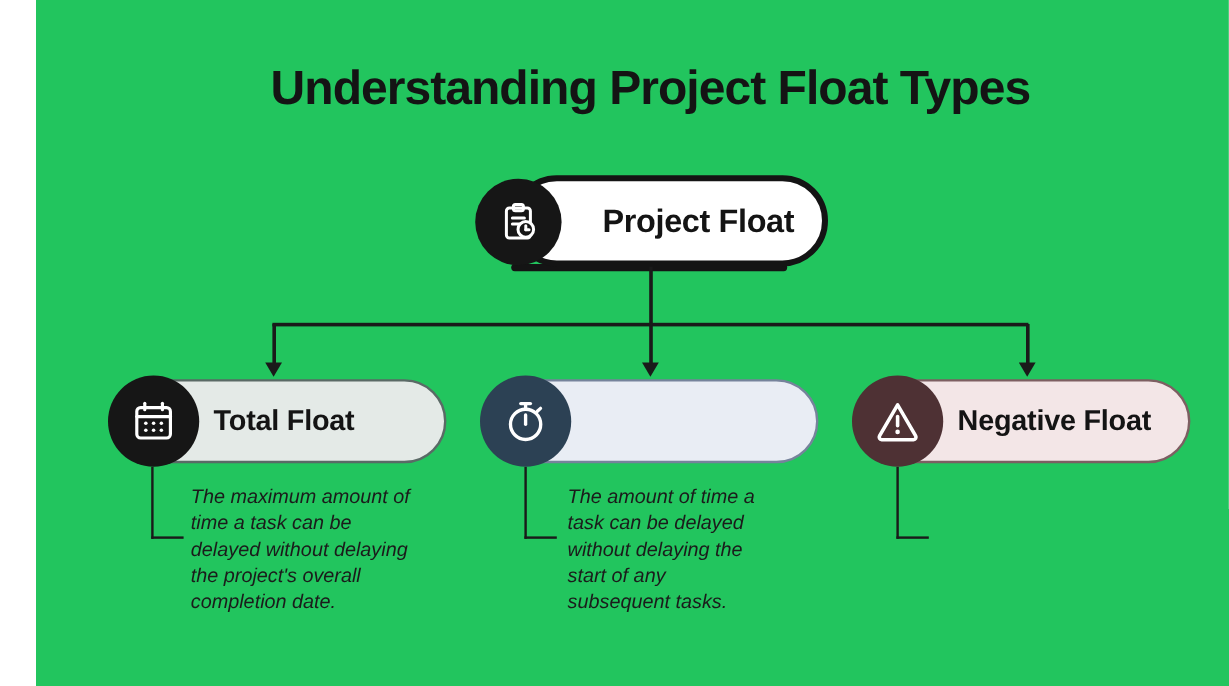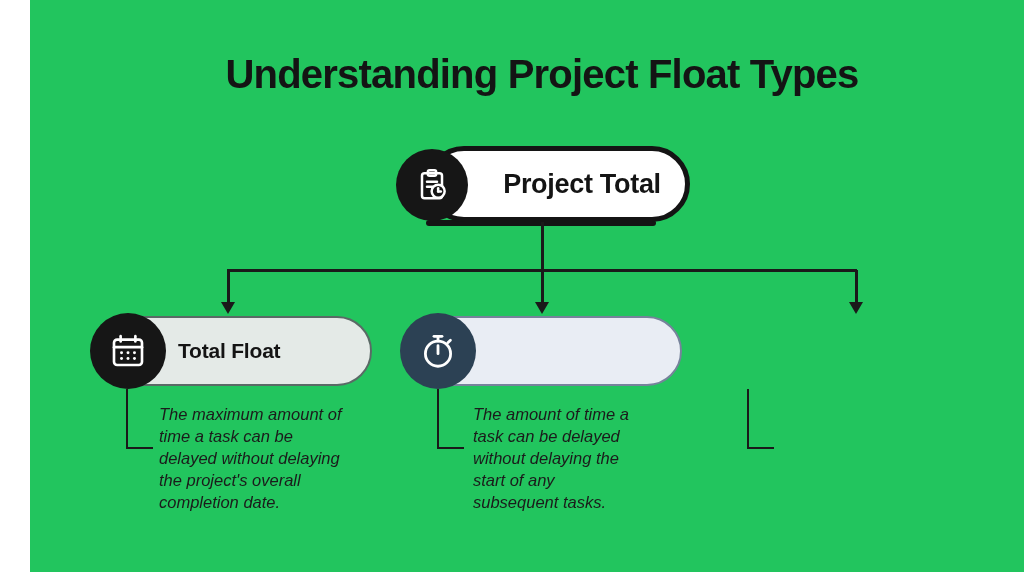--- a/index.html
+++ b/index.html
@@ -95,7 +95,7 @@
         <line x1="15.7" y1="15.9" x2="17.3" y2="15.9"></line>
       </svg>
     </div>
-    <div class="root-label">Project Total</div>
+    <div class="root-label">Project Float</div>
   </div>
 
   <div class="line" style="left: 511px; top: 222px; width: 2.5px; height: 48px; background: rgb(26, 26, 26);"></div>

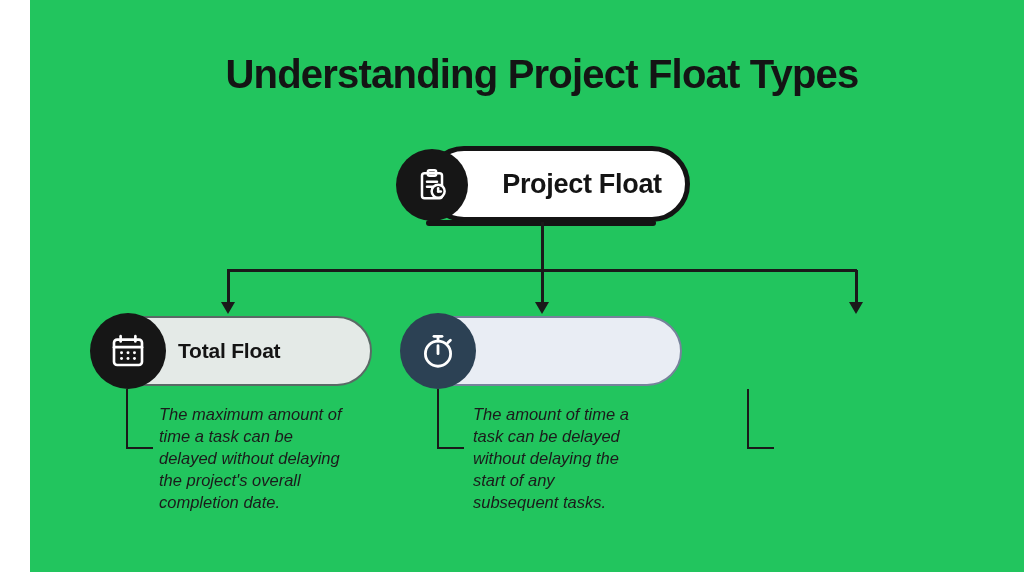--- a/index.html
+++ b/index.html
@@ -63,7 +63,7 @@
   .branch-label {
     position: absolute; left: 90px; top: 3px; height: 70px; width: 190px; z-index: 3;
     display: flex; align-items: center;
-    font-size: 21px; font-weight: 800; color: #141414; letter-spacing: -0.2px;
+    font-size: 24px; font-weight: 800; color: #141414; letter-spacing: -0.2px;
   }
   
   .desc {

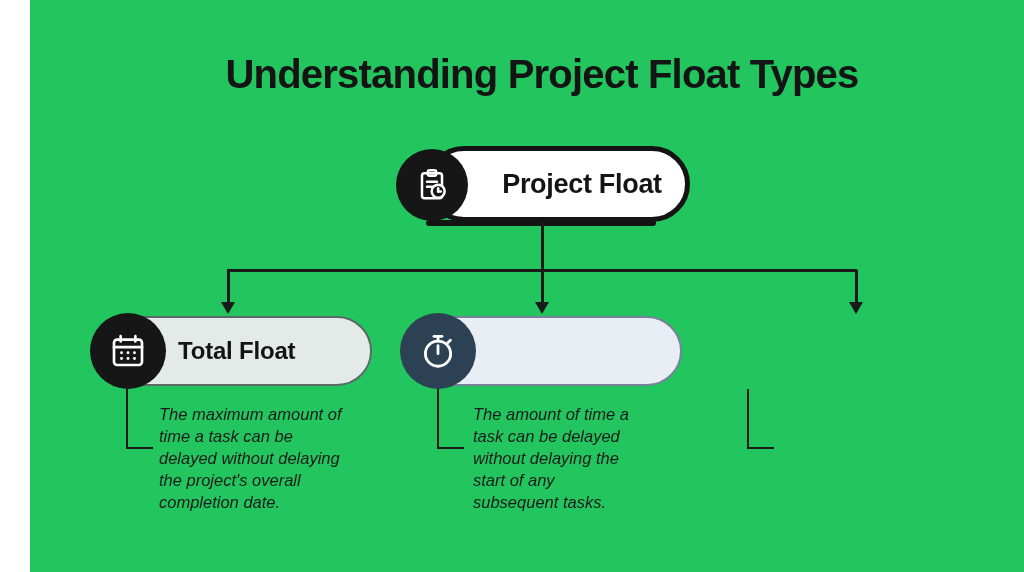--- a/index.html
+++ b/index.html
@@ -139,6 +139,17 @@
     </div>
   </div>
 
+  <div class="branch" style="left:678px;">
+    <div class="branch-pill" style="background: rgb(243, 230, 231); border-color: rgb(125, 95, 98);"></div>
+    <div class="branch-circle" style="background: rgb(78, 49, 52);">
+      <svg class="icon-svg" width="42" height="42" viewBox="0 0 24 24" fill="none" stroke="#ffffff" stroke-width="1.7" stroke-linecap="round" stroke-linejoin="round">
+        <path d="M12 4.2 L20.6 19 a1.2 1.2 0 0 1 -1 1.8 H4.4 a1.2 1.2 0 0 1 -1 -1.8 Z"></path>
+        <line x1="12" y1="9.8" x2="12" y2="14.2"></line>
+        <circle cx="12" cy="17.1" r="1.1" fill="#ffffff" stroke="none"></circle>
+      </svg>
+    </div>
+    <div class="branch-label">Negative Float</div>
+  </div>
 
   <div class="line" style="left: 96px; top: 389px; width: 2px; height: 60px; background: rgb(26, 26, 26);"></div>
   <div class="line" style="left: 96px; top: 447px; width: 27px; height: 2px; background: rgb(26, 26, 26);"></div>

